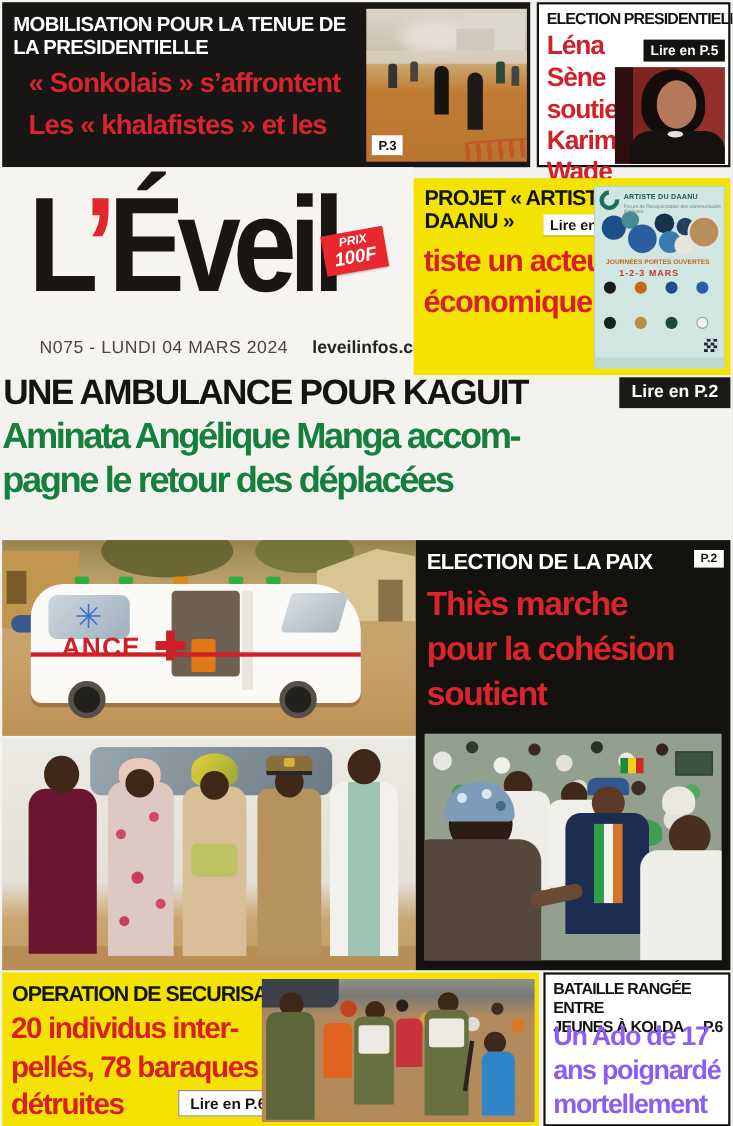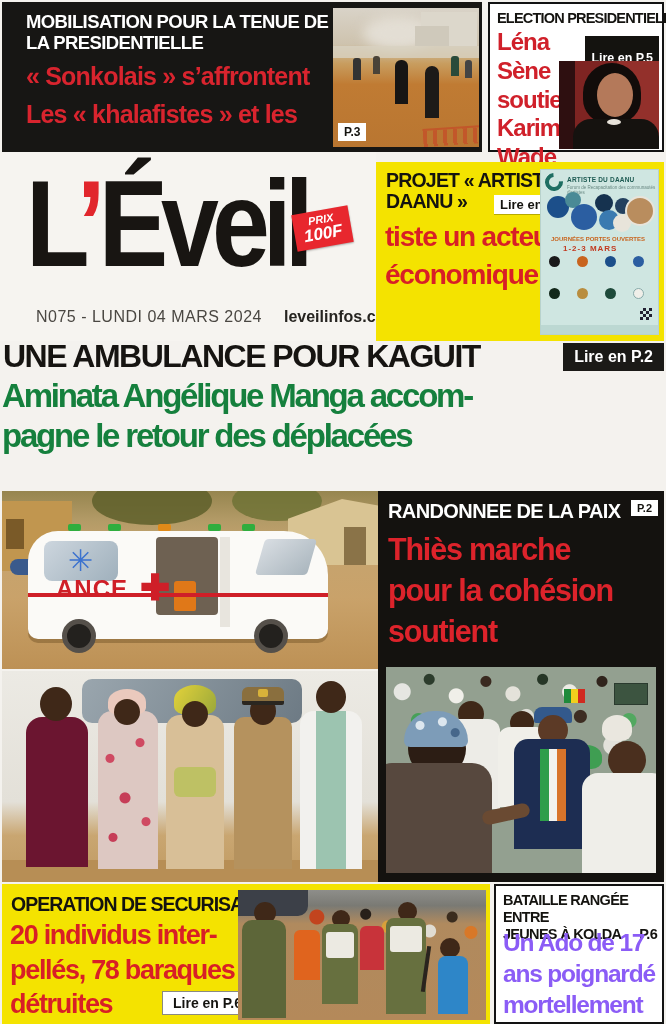--- a/index.html
+++ b/index.html
@@ -13,7 +13,7 @@
 
   
   .box-mob { left:2px; top:2px; width:480px; height:150px; background:#171614; }
-  .mob-kicker { position:absolute; left:24px; top:10px; width:315px; color:#fff;
+  .mob-kicker { position:absolute; left:10px; top:10px; width:315px; color:#fff;
     font-weight:bold; font-size:18.5px; line-height:1.12; letter-spacing:-0.6px; }
   .mob-headline { position:absolute; left:24px; top:56px; width:320px; color:#d8242e;
     font-weight:bold; font-size:25px; line-height:1.5; letter-spacing:-0.8px; }

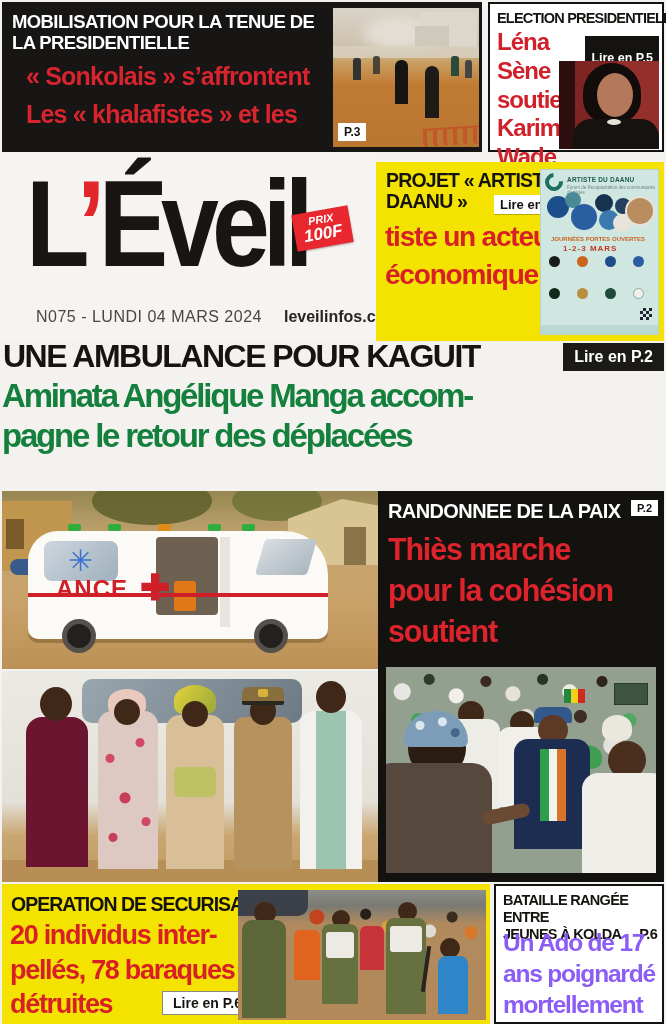--- a/index.html
+++ b/index.html
@@ -46,7 +46,7 @@
   .elec-headline { position:absolute; left:7px; top:24px; width:110px; color:#d0202a;
     font-weight:bold; font-size:24px; line-height:1.2; letter-spacing:-1px; }
   .elec-badge { position:absolute; right:3px; top:32px; background:#14130f; color:#fff;
-    font-weight:bold; font-size:12.5px; padding:15px 6px; }
+    font-weight:bold; font-size:12.5px; padding:3px 6px; }
   .elec-photo { right:3px; top:57px; width:100px; height:88px; overflow:hidden;
     background:linear-gradient(90deg,#2e0f10 0 16%,#7e2422 16% 58%,#93302b 58% 100%); }
   .elec-hair { right:18px; top:2px; width:58px; height:60px; border-radius:50% 50% 40% 40%;

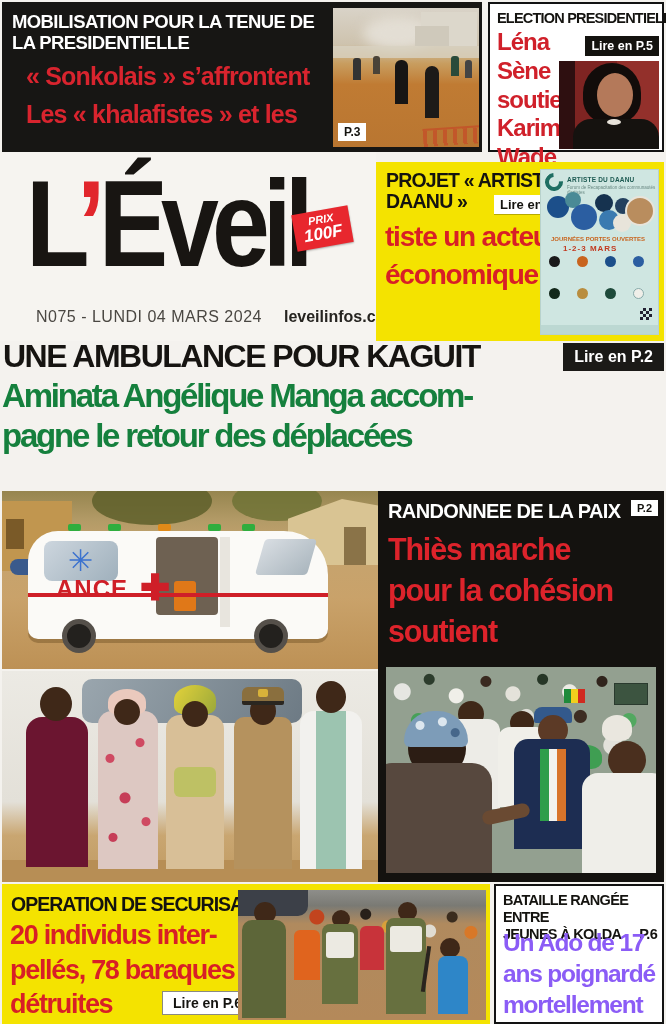--- a/index.html
+++ b/index.html
@@ -402,7 +402,7 @@
   </div>
 
   <div class="abs box-rand">
-    <div class="rand-kicker">RANDONNEE DE LA PAIX</div>
+    <div class="rand-kicker">ELECTION DE LA PAIX</div>
     <span class="abs badge-white rand-badge">P.2</span>
     <div class="rand-headline">
       <div>Thiès marche</div>

